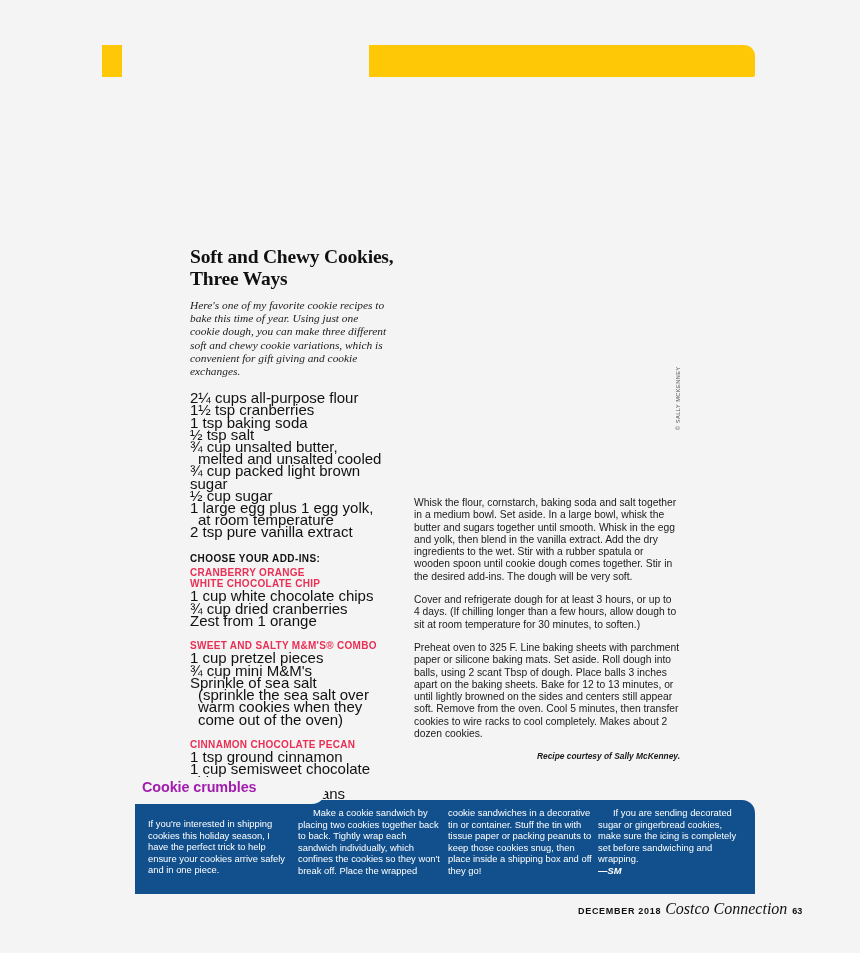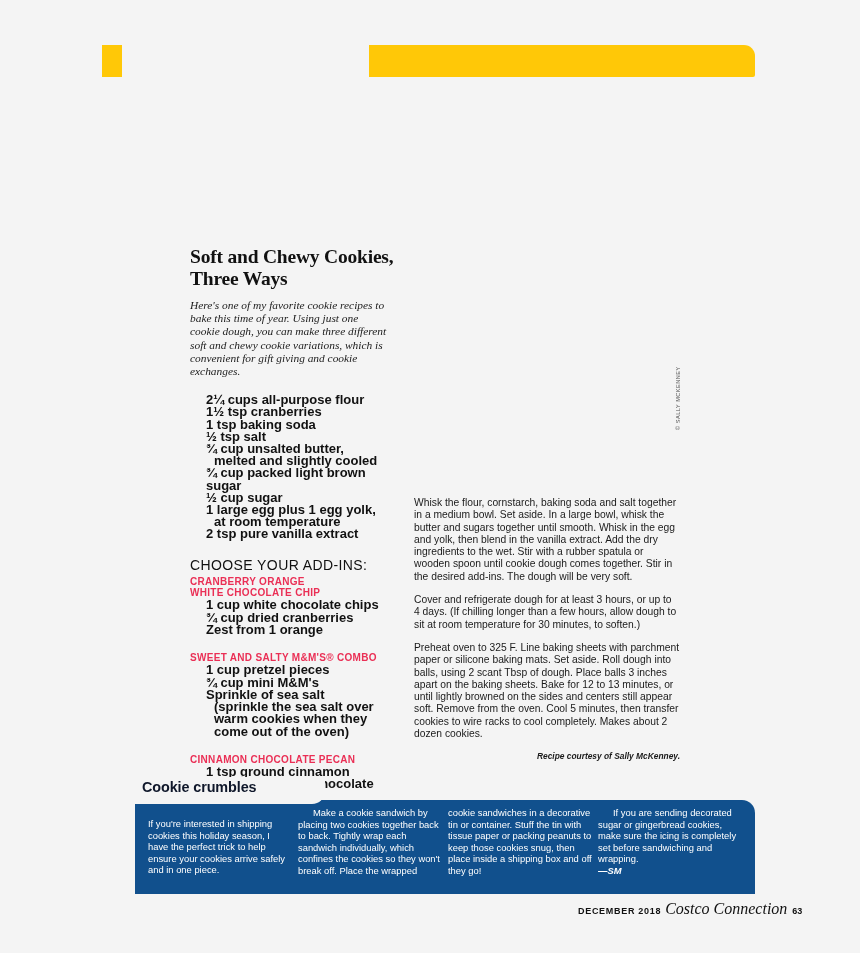--- a/index.html
+++ b/index.html
@@ -50,11 +50,11 @@
     width:200px;
   }
   .ing-list{
-    font-size:13px;
+    font-size:15px;
     line-height:12.2px;
-    font-weight:bold;
-    color:#111;
-    margin:16px;
+    font-weight:normal;
+    color:#111;
+    margin:0;
   }
   .ing-list .ing{white-space:pre-wrap;}
   .ing.indent{padding-left:8px;}

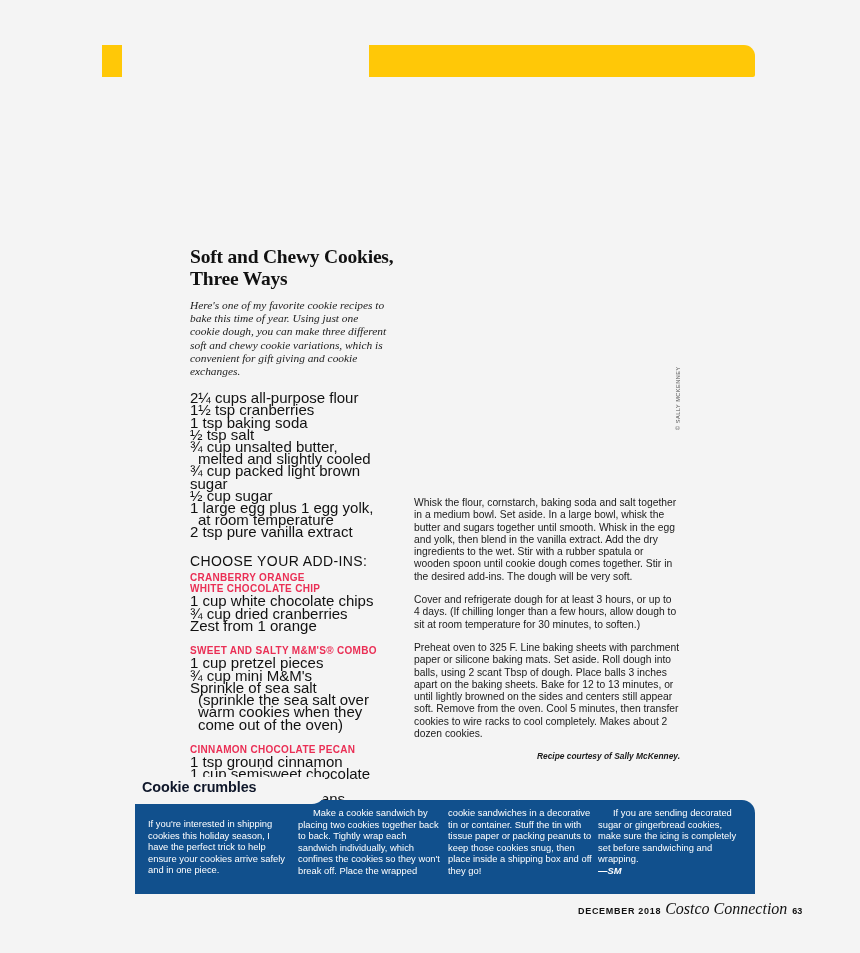--- a/index.html
+++ b/index.html
@@ -189,7 +189,7 @@
         <div class="ing">1 tsp baking soda</div>
         <div class="ing">½ tsp salt</div>
         <div class="ing">¾ cup unsalted butter,</div>
-        <div class="ing indent">melted and slightly cooled</div>
+        <div class="ing indent">melted and unsalted cooled</div>
         <div class="ing">¾ cup packed light brown sugar</div>
         <div class="ing">½ cup sugar</div>
         <div class="ing">1 large egg plus 1 egg yolk,</div>

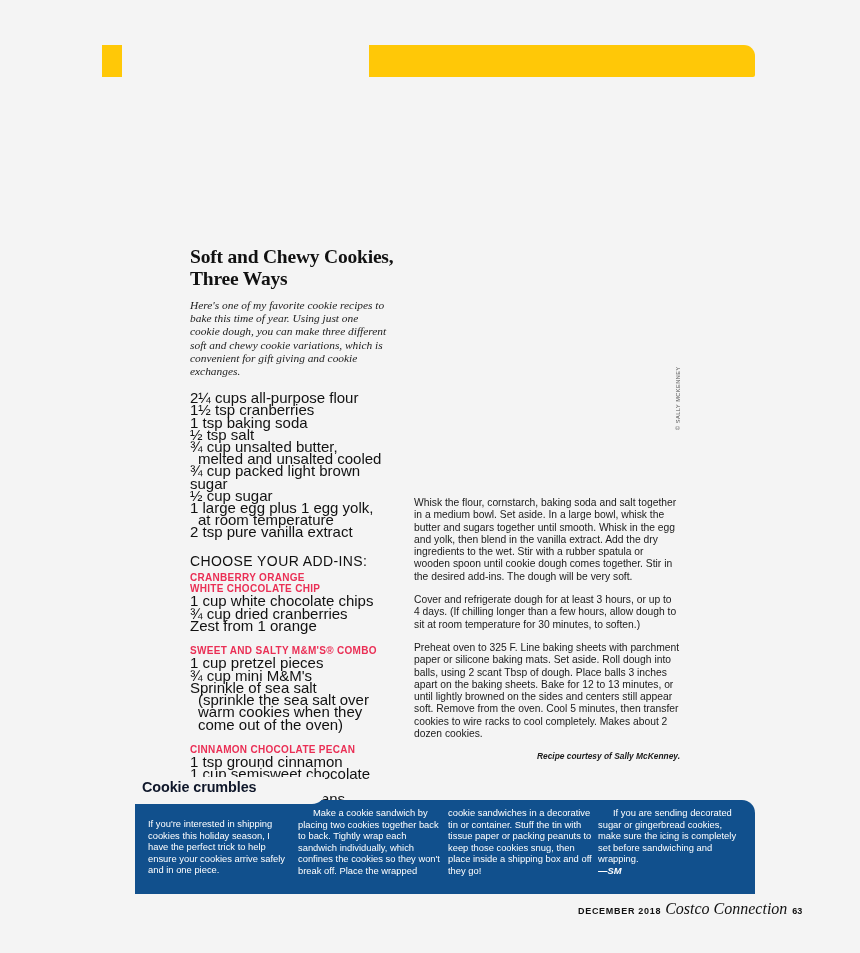--- a/index.html
+++ b/index.html
@@ -60,9 +60,9 @@
   .ing.indent{padding-left:8px;}
 
   .addins-head{
-    font-size:14px;
+    font-size:10px;
     letter-spacing:0.4px;
-    font-weight:normal;
+    font-weight:bold;
     color:#111;
     margin-top:14px;
     margin-bottom:3px;

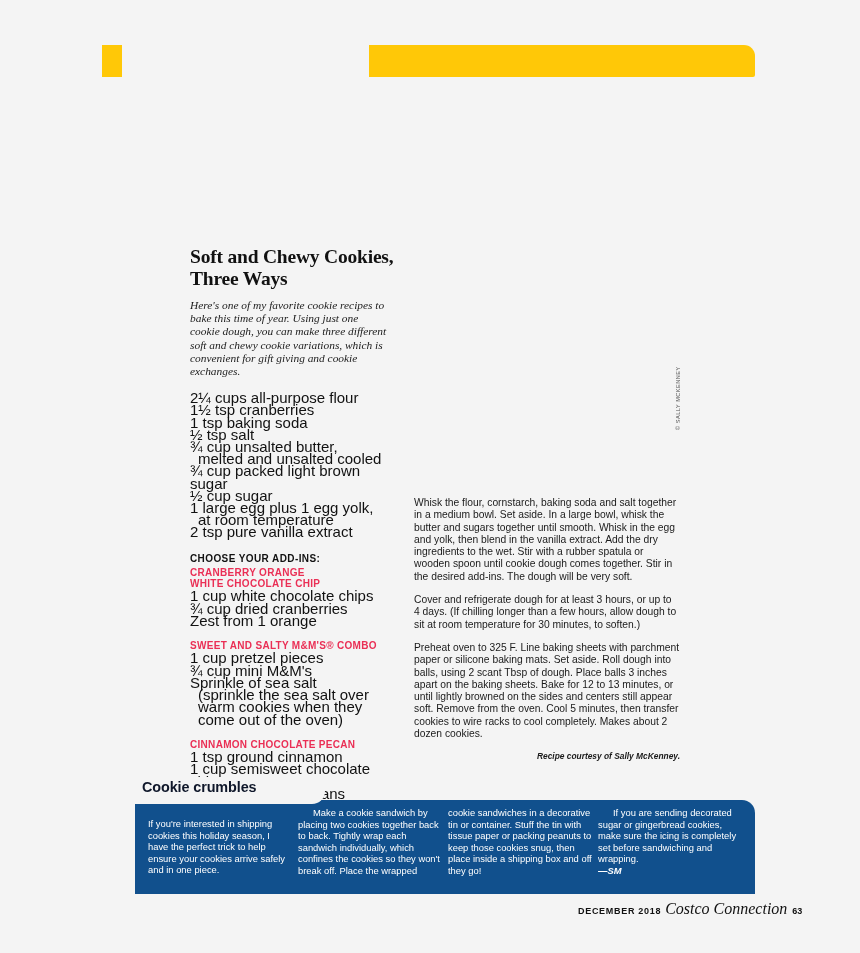--- a/index.html
+++ b/index.html
@@ -128,7 +128,7 @@
     position:absolute;left:7px;top:2px;
     font-size:14.4px;
     font-weight:bold;
-    color:#0f172a;
+    color:#a21caf;
     letter-spacing:-0.1px;
     z-index:4;
   }

